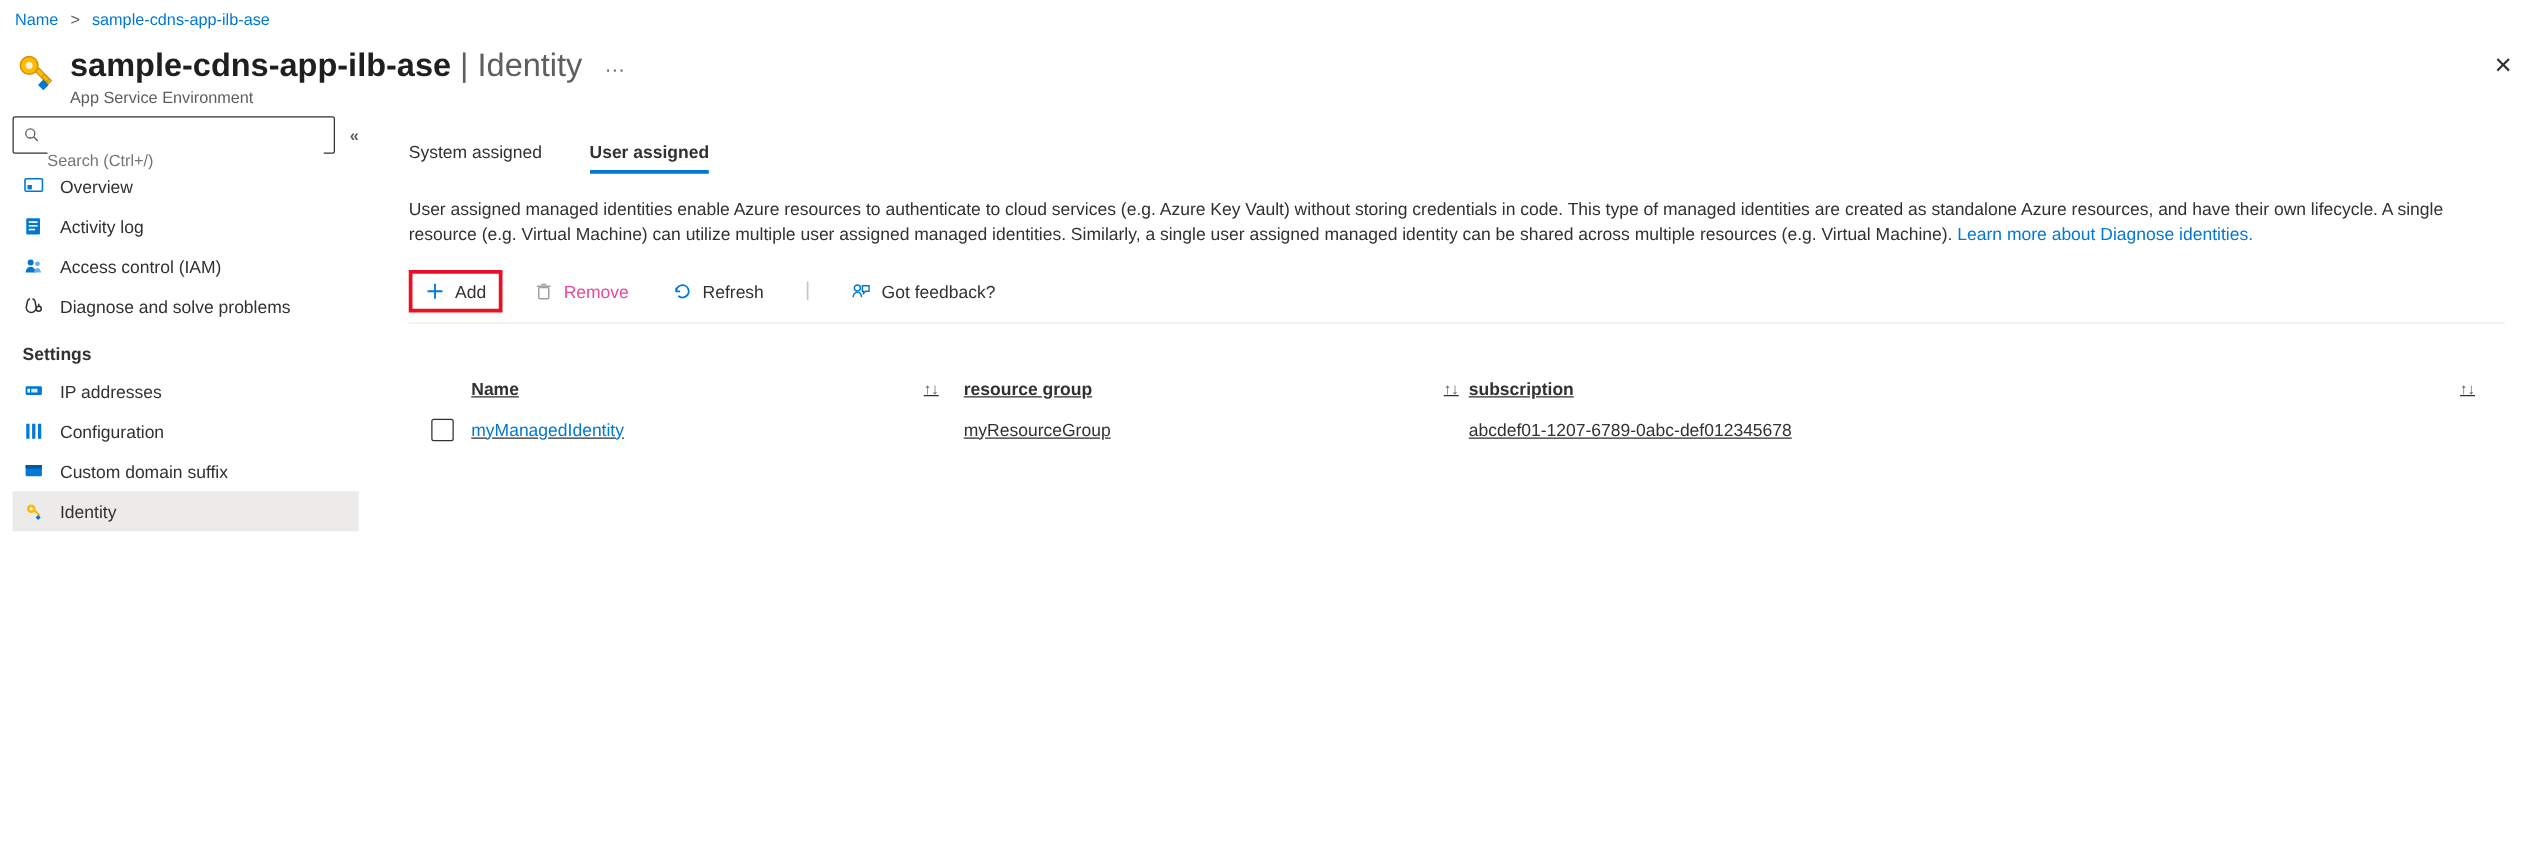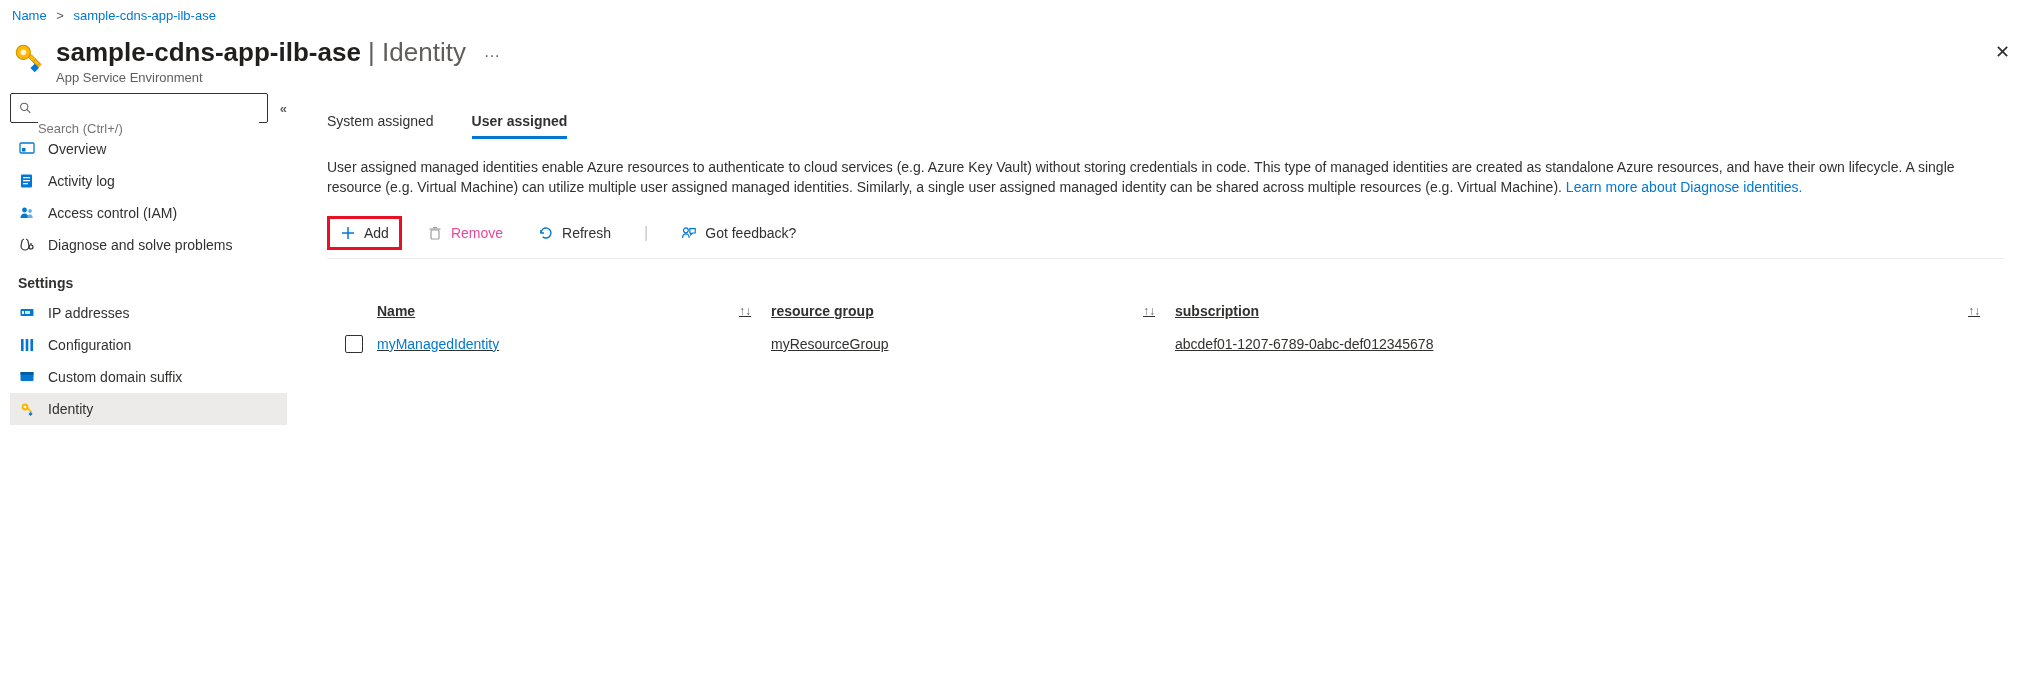--- a/index.html
+++ b/index.html
@@ -209,7 +209,7 @@
   }
   .col-check { width: 46px; display:flex; justify-content:center;}
   .col-name { flex: 0 0 394px; display:flex; align-items:center; justify-content:space-between; padding-right: 20px;}
-  .col-rg { flex: 0 0 404px; display:flex; align-items:center; justify-content:space-between; padding-right: 20px;}
+  .col-rg { flex: 0 0 404px; display:flex; align-items:center; justify-content:space-between; padding-right: 8px;}
   .col-sub { flex: 1; display:flex; align-items:center; justify-content:space-between; padding-right: 20px;}
   .sort-icon { color: #605e5c; font-size: 12px; cursor: pointer; }
   .checkbox {

